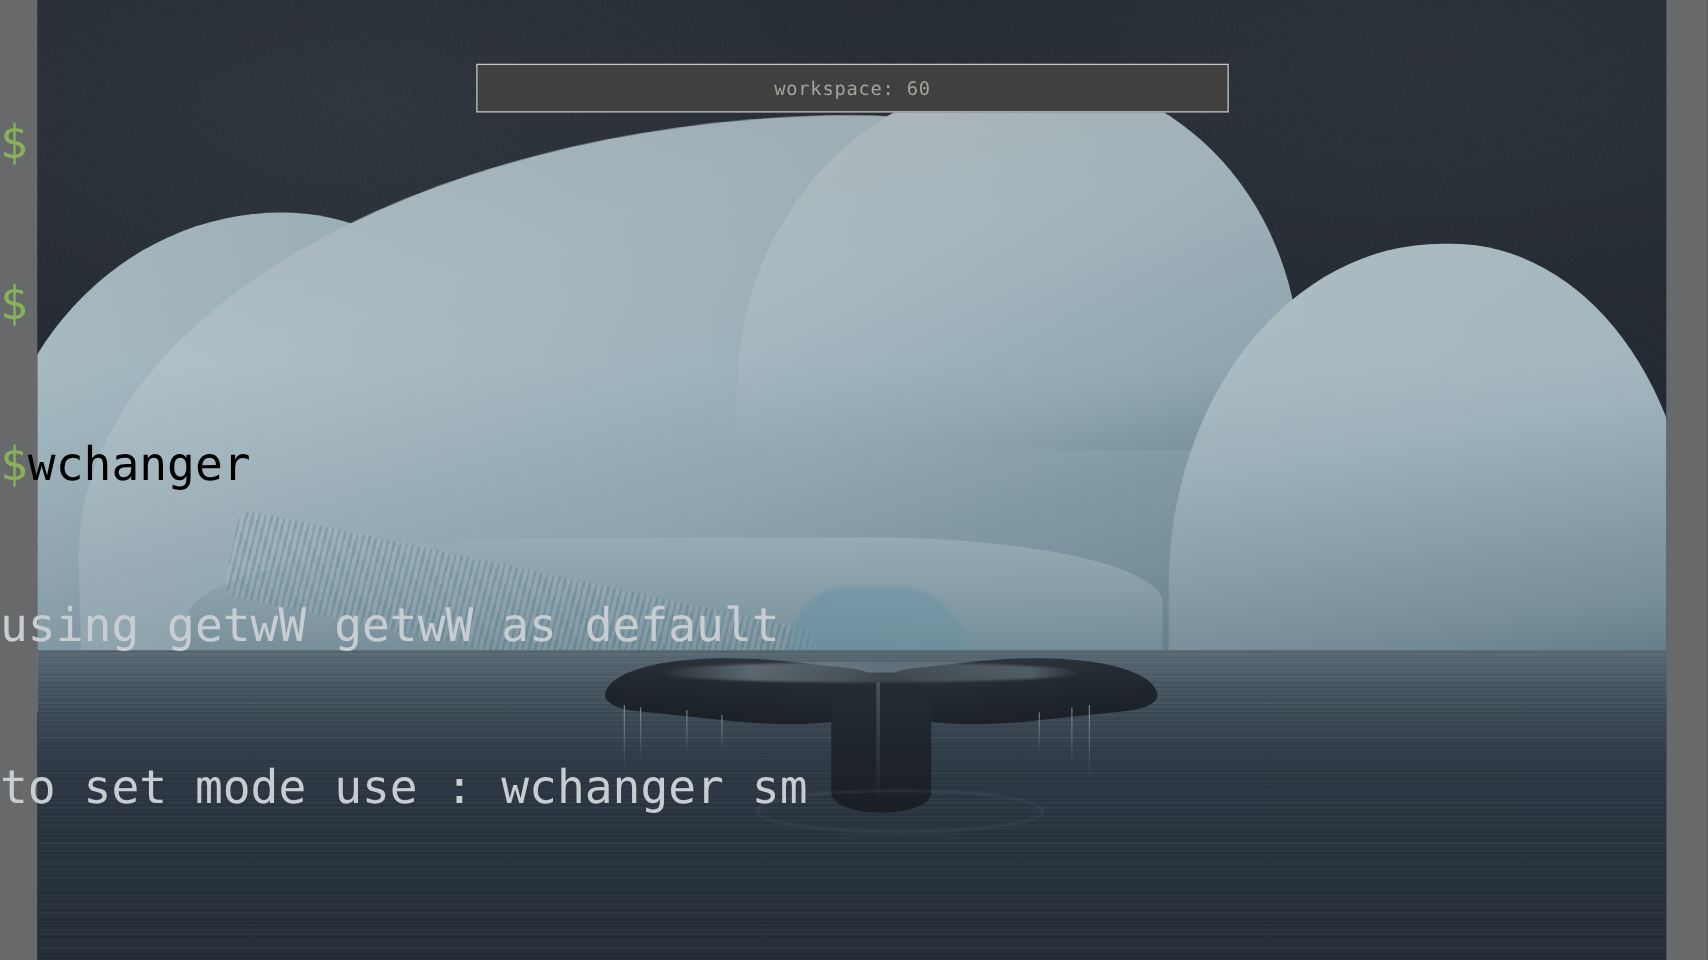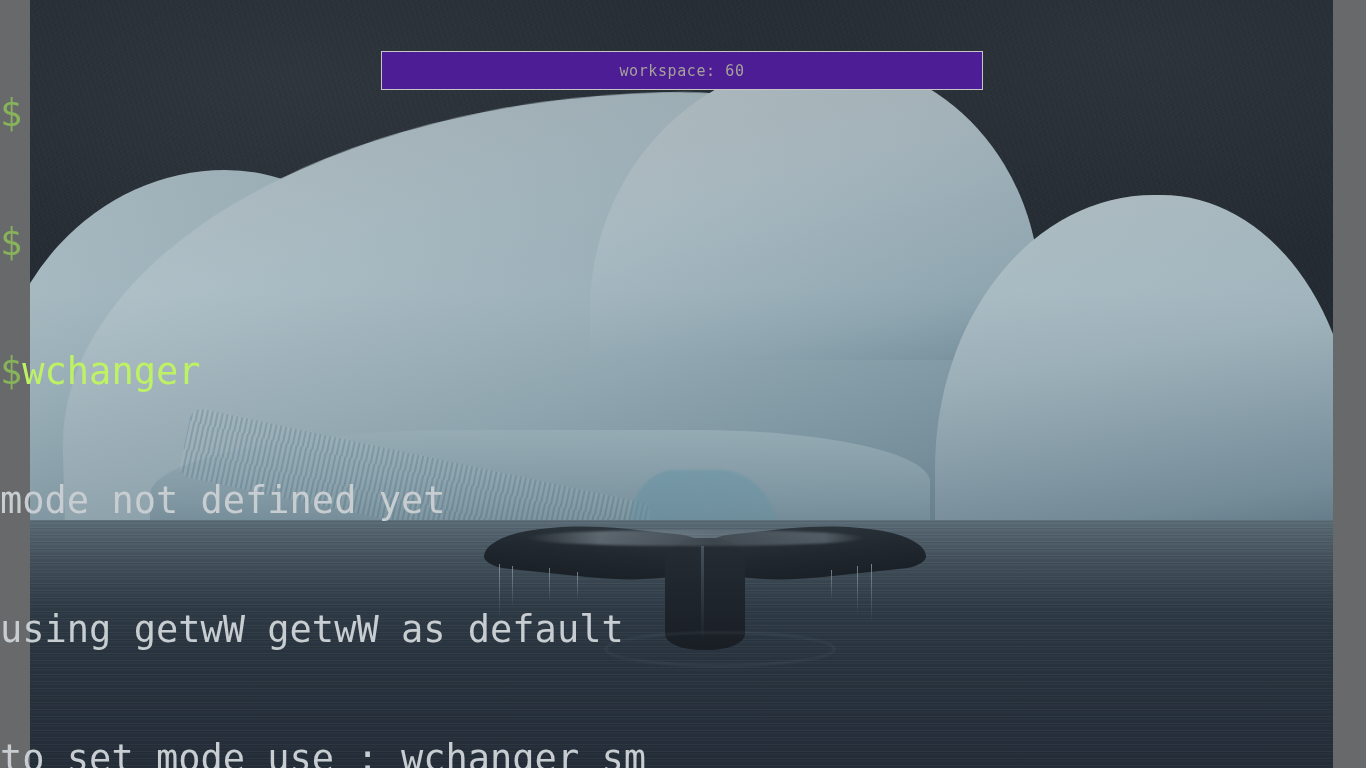--- a/index.html
+++ b/index.html
@@ -188,7 +188,7 @@
     position: absolute;
     left: 381px; top: 51px;
     width: 602px; height: 39px;
-    background: #4c1d95;
+    background: #404040;
     border: 1px solid #c6c6c6;
     display: flex;
     align-items: center;

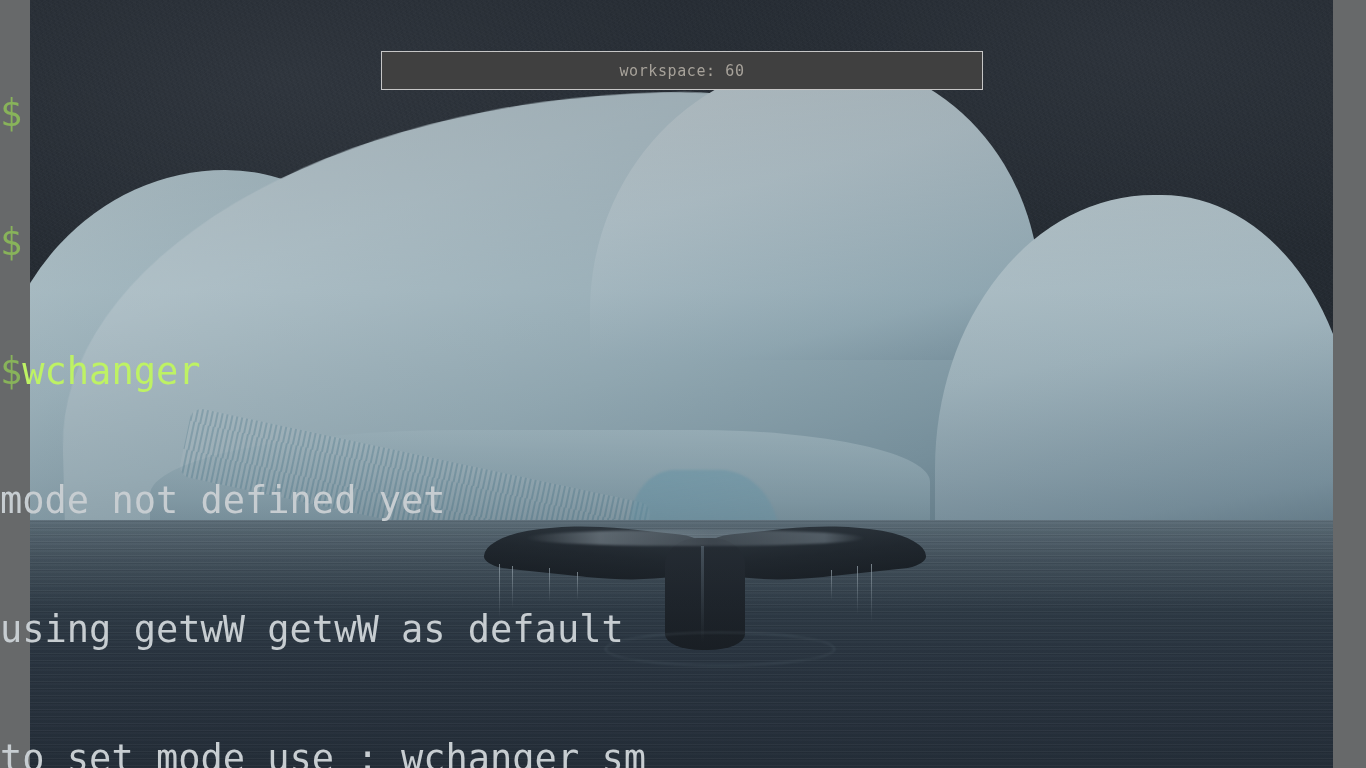--- a/index.html
+++ b/index.html
@@ -180,7 +180,7 @@
   }
   .term-line { height: 43px; display: block; }
   .prompt { color: #88b35a; }
-  .cmd { color: #bef264; }
+  .cmd { color: #000000; }
   .out { color: #c7cdd1; }
 
   

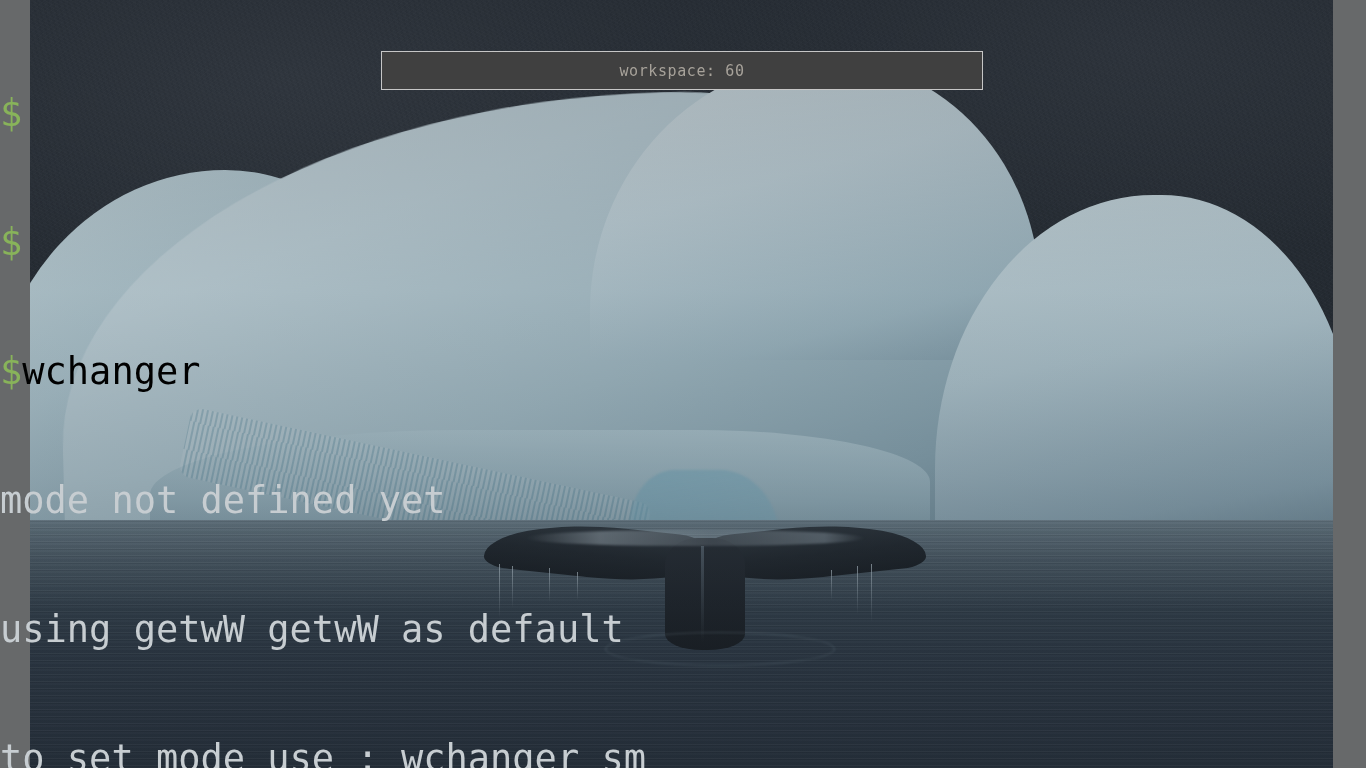--- a/index.html
+++ b/index.html
@@ -243,7 +243,6 @@
     <div class="term-line"><span class="prompt">$</span></div>
     <div class="term-line"><span class="prompt">$</span></div>
     <div class="term-line"><span class="prompt">$</span><span class="cmd">wchanger</span></div>
-    <div class="term-line"><span class="out">mode not defined yet</span></div>
     <div class="term-line"><span class="out">using getwW getwW as default</span></div>
     <div class="term-line"><span class="out">to set mode use : wchanger sm</span></div>
     

